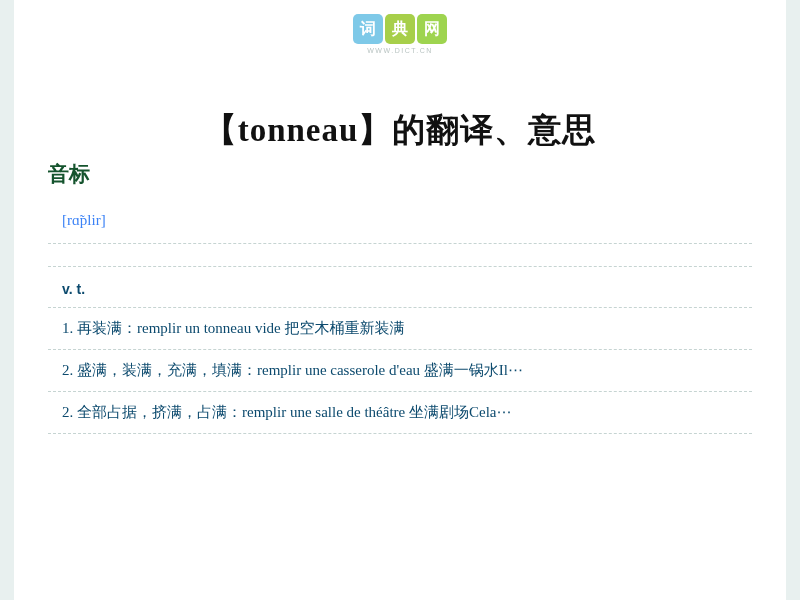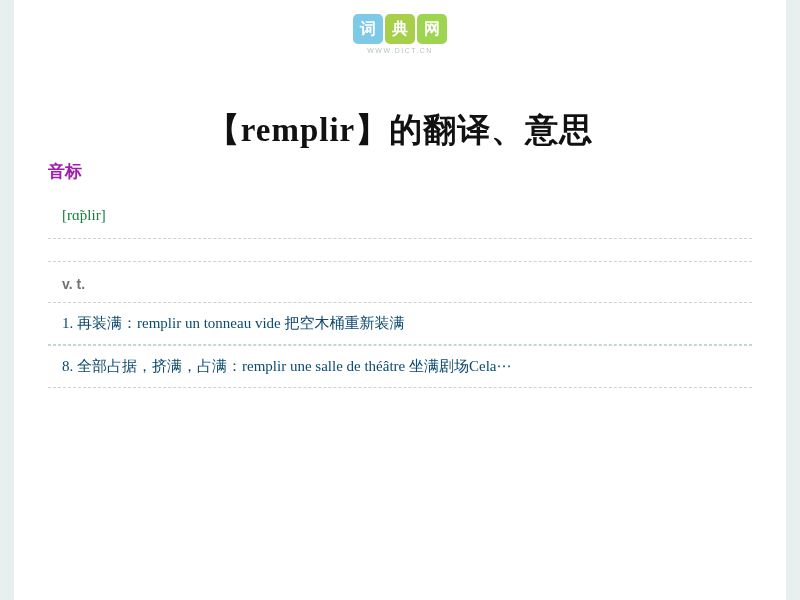--- a/index.html
+++ b/index.html
@@ -161,7 +161,7 @@
     <div class="logo-sub">WWW.DICT.CN</div>
   </div>
 
-  <h1 class="title">【remplir】的翻译、意思</h1>
+  <h1 class="title">【tonneau】的翻译、意思</h1>
 
   <div class="body-area">
 

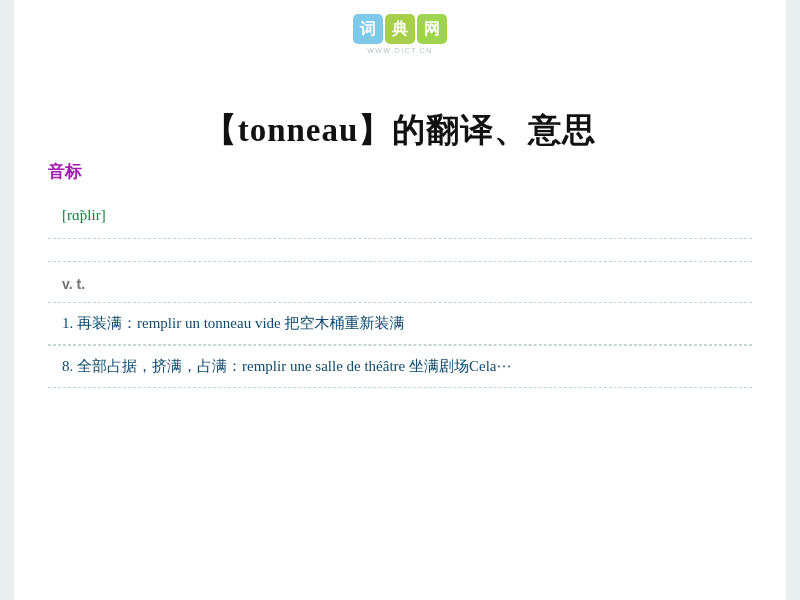--- a/index.html
+++ b/index.html
@@ -101,9 +101,9 @@
   }
 
   .section-head {
-    font-size: 17px;
+    font-size: 21px;
     font-weight: bold;
-    color: #a21caf;
+    color: #14532d;
     font-family: "Liberation Sans", sans-serif;
     margin: 0 0 16px 0;
   }

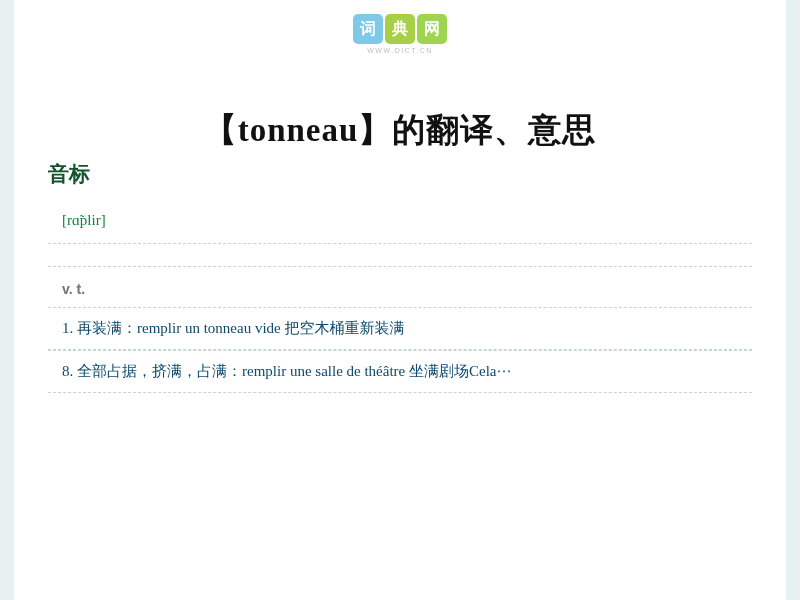--- a/index.html
+++ b/index.html
@@ -116,7 +116,7 @@
 
   .phonetic {
     font-size: 15px;
-    color: #15803d;
+    color: #3b82f6;
     padding: 8px 0 14px 14px;
     font-family: "Liberation Serif", serif;
   }

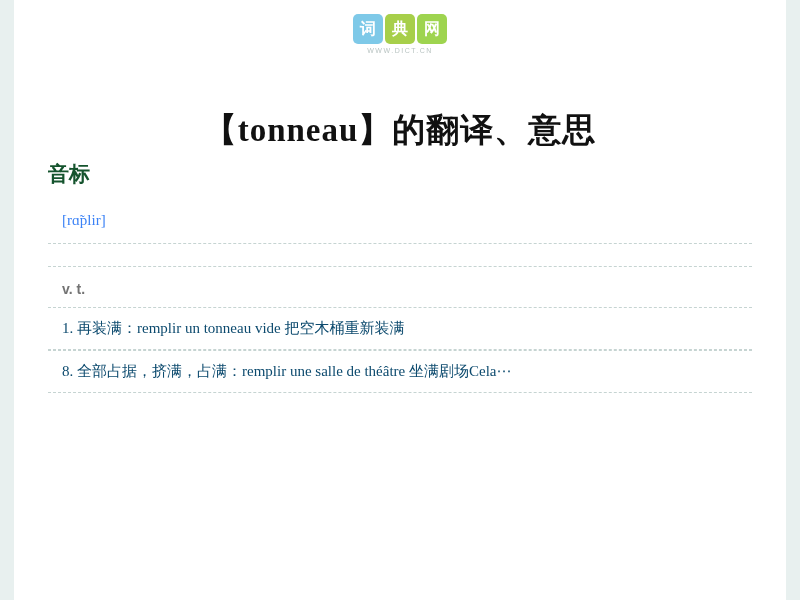--- a/index.html
+++ b/index.html
@@ -126,7 +126,7 @@
   .pos {
     font-size: 14px;
     font-weight: bold;
-    color: #737373;
+    color: #0c4a6e;
     font-family: "Liberation Sans", serif;
     padding: 14px 0 10px 14px;
   }

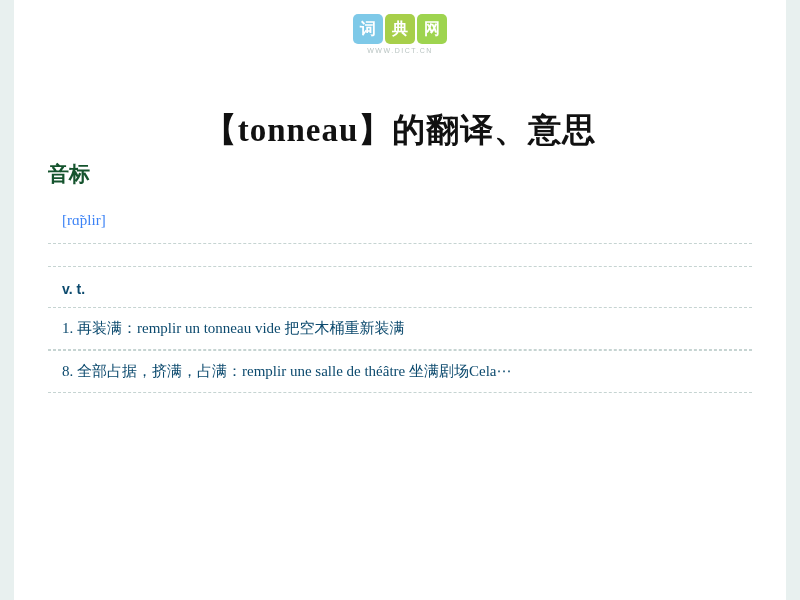--- a/index.html
+++ b/index.html
@@ -178,6 +178,7 @@
     <div class="sense">1. 再装满：remplir un tonneau vide 把空木桶重新装满</div>
     <hr class="dashed">
 
+    <div class="sense">2. 盛满，装满，充满，填满：remplir une casserole d'eau 盛满一锅水Il⋯</div>
     <hr class="dashed">
 
     <div class="sense">8. 全部占据，挤满，占满：remplir une salle de théâtre 坐满剧场Cela⋯</div>

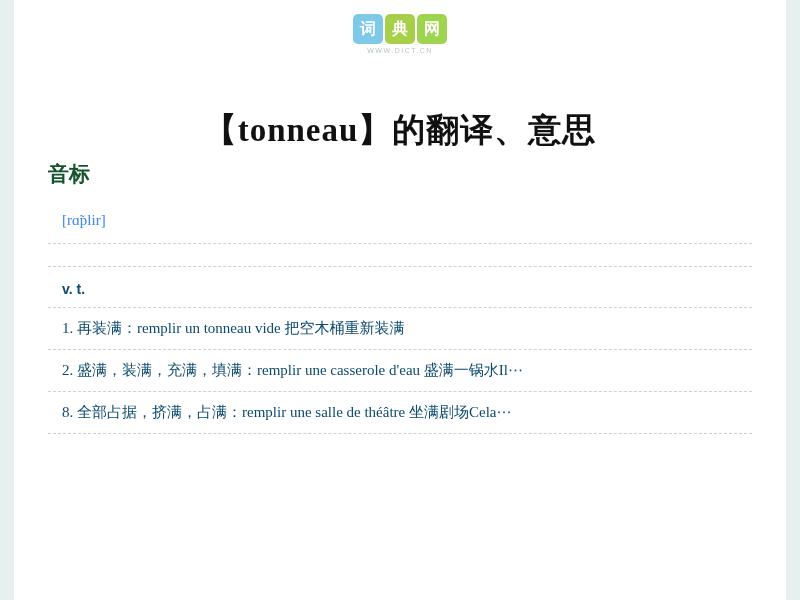--- a/index.html
+++ b/index.html
@@ -181,7 +181,7 @@
     <div class="sense">2. 盛满，装满，充满，填满：remplir une casserole d'eau 盛满一锅水Il⋯</div>
     <hr class="dashed">
 
-    <div class="sense">8. 全部占据，挤满，占满：remplir une salle de théâtre 坐满剧场Cela⋯</div>
+    <div class="sense">2. 全部占据，挤满，占满：remplir une salle de théâtre 坐满剧场Cela⋯</div>
     <hr class="dashed">
 
   </div>

